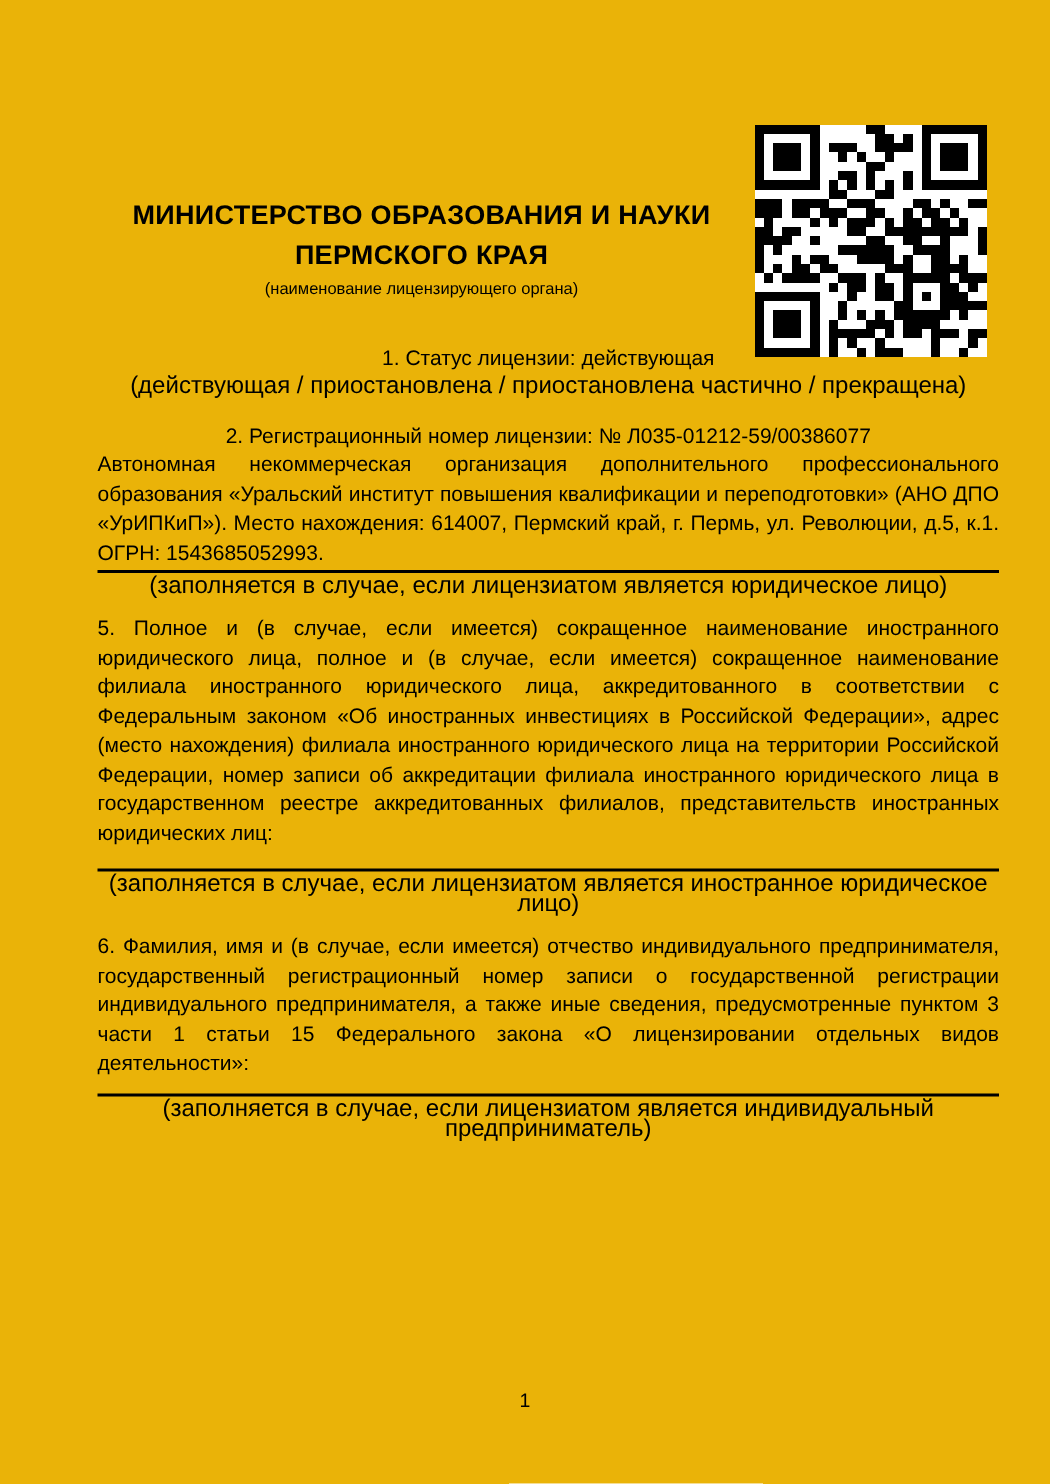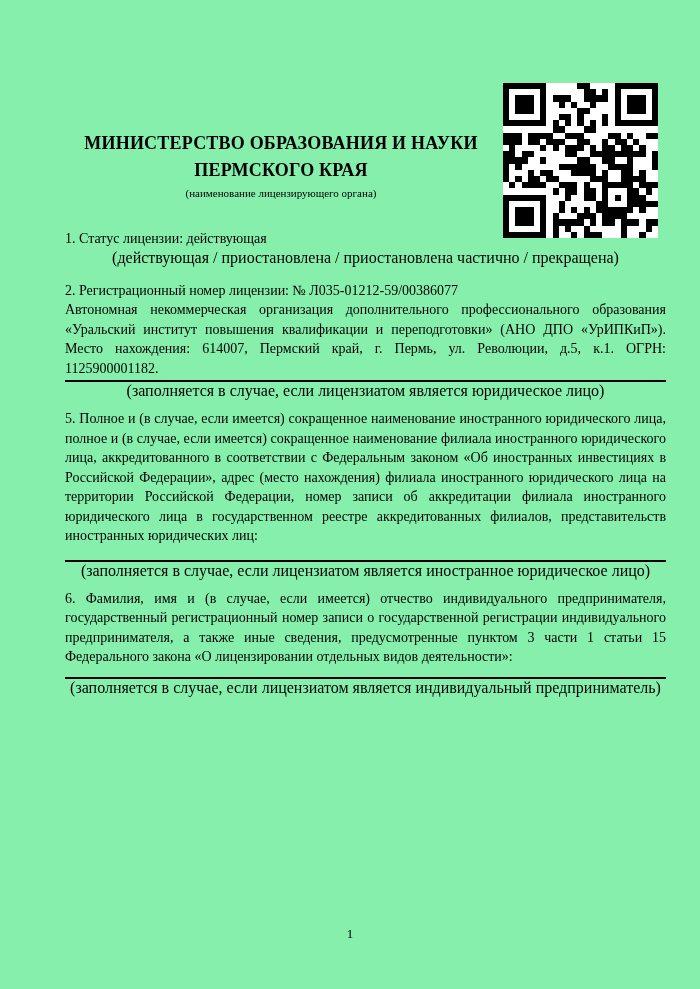--- a/index.html
+++ b/index.html
@@ -11,9 +11,9 @@
     position: relative;
     width: 700px;
     height: 989px;
-    background: #86efac;
+    background: #eab308;
     color: #000000;
-    font-family: Liberation Serif, serif;
+    font-family: Liberation Sans, sans-serif;
     overflow: hidden;
   }
   .qr-wrap {

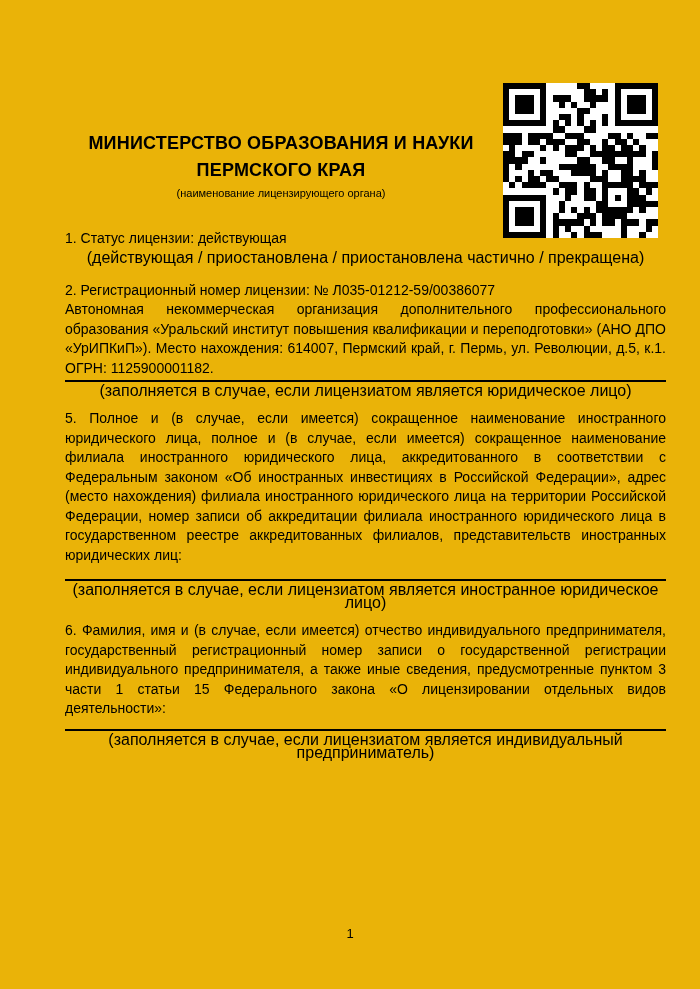--- a/index.html
+++ b/index.html
@@ -63,7 +63,7 @@
     line-height: 19.5px;
     text-align: justify;
   }
-  .single { text-align: left; }
+  .single { text-align: center; }
   .small-cap {
     font-size: 16px;
     line-height: 13px;

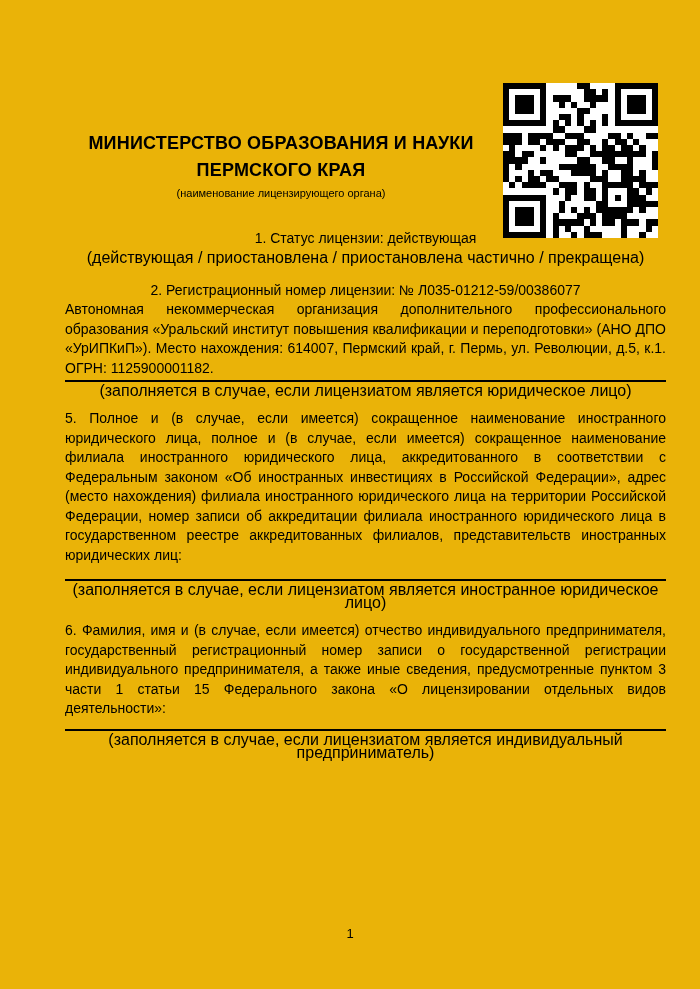--- a/index.html
+++ b/index.html
@@ -117,7 +117,7 @@
     <p class="item single mt-17">2. Регистрационный номер лицензии: № Л035-01212-59/00386077</p>
 
 
-    <p class="item">Автономная некоммерческая организация дополнительного профессионального образования «Уральский институт повышения квалификации и переподготовки» (АНО ДПО «УрИПКиП»). Место нахождения: 614007, Пермский край, г. Пермь, ул. Революции, д.5, к.1. ОГРН: 1125900001182.</p>
+    <p class="item">Автономная некоммерческая организация дополнительного профессионального образования «Уральский институт повышения квалификации и переподготовки» (АНО ДПО «УрИПКиП»). Место нахождения: 614007, Пермский край, г. Пермь, ул. Революции, д.5, к.1. ОГРН: 1543685052993.</p>
     <hr class="rule">
     <div class="small-cap">(заполняется в случае, если лицензиатом является юридическое лицо)</div>
 

